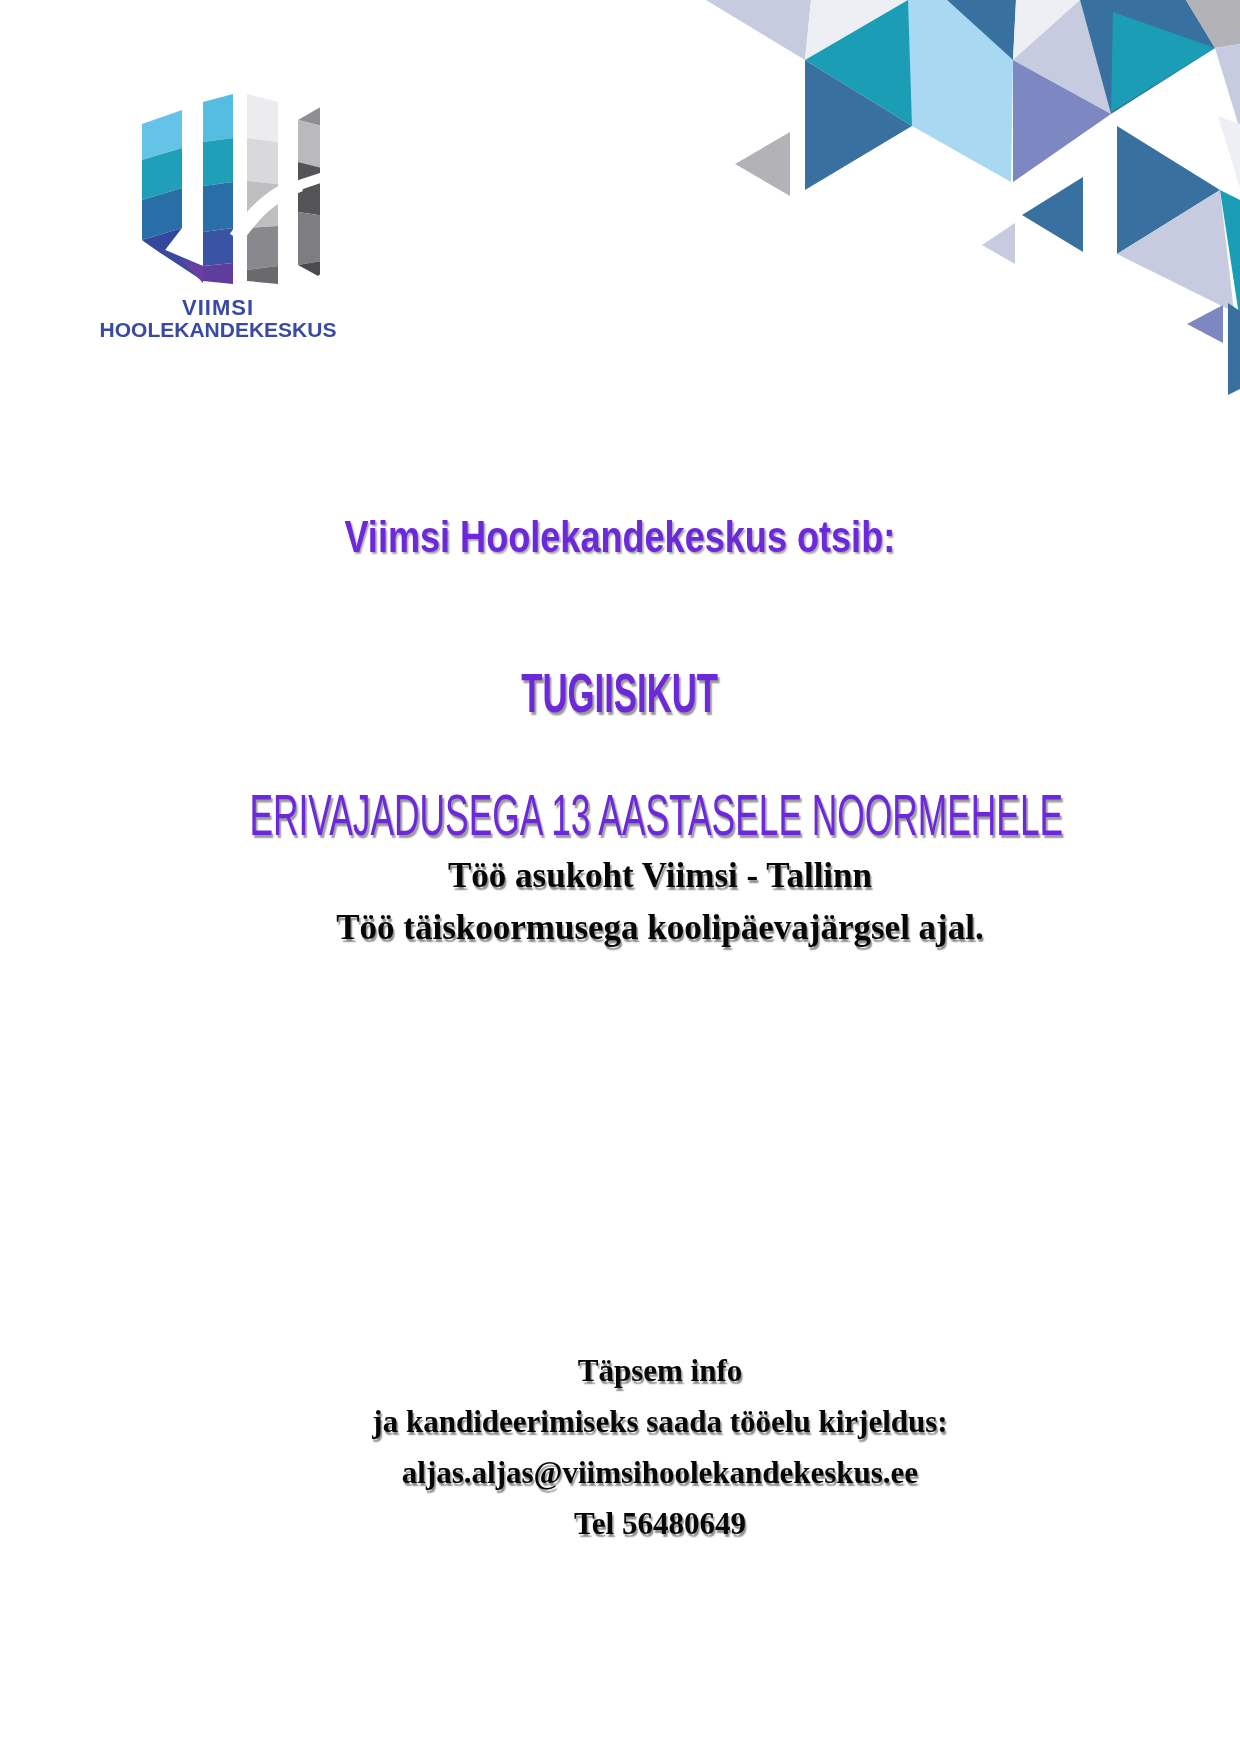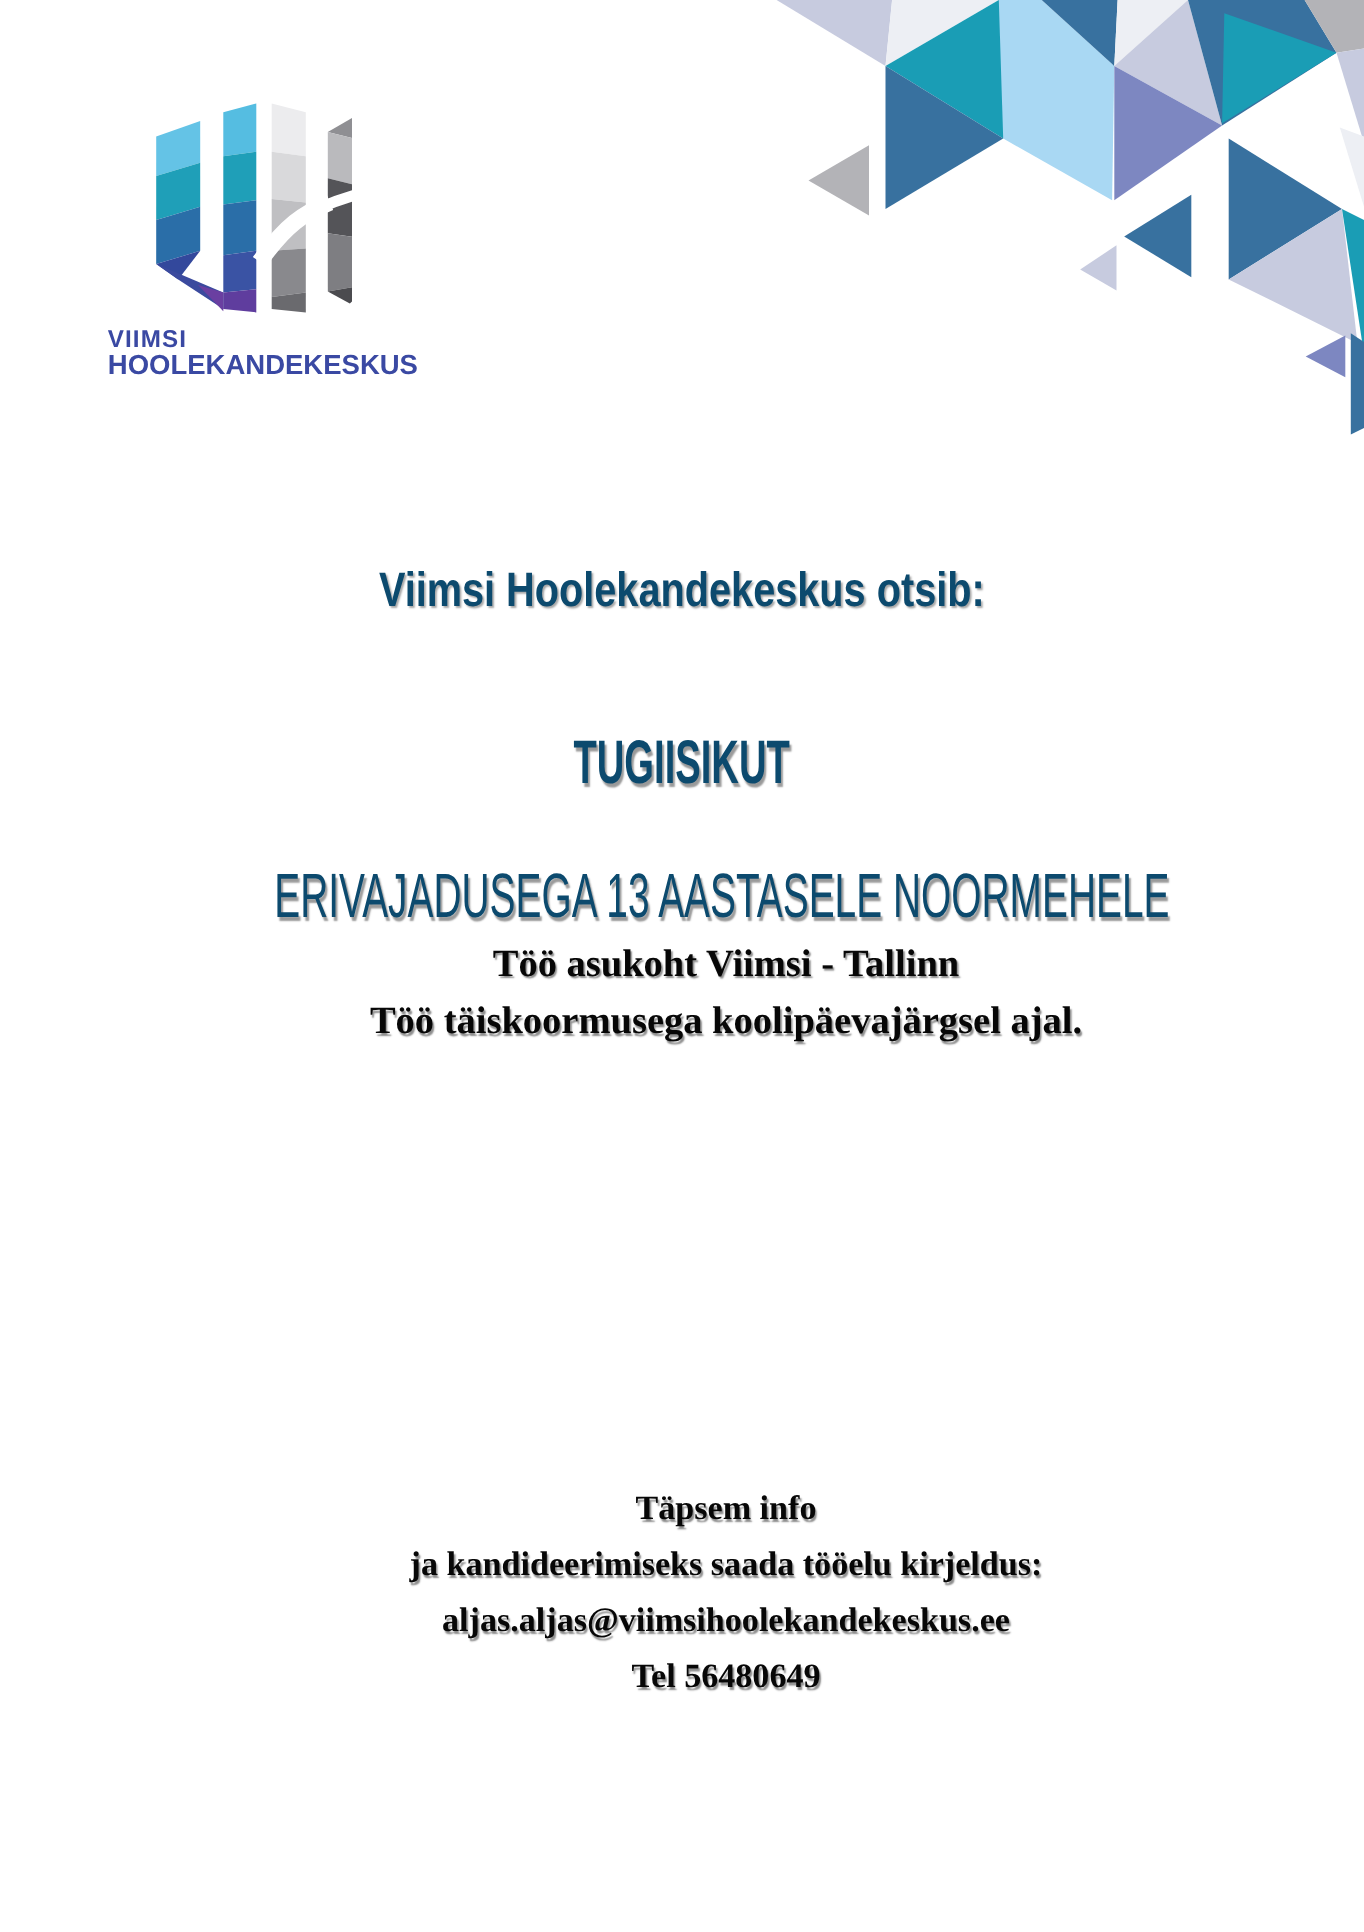--- a/index.html
+++ b/index.html
@@ -16,7 +16,7 @@
   .logo svg{display:block;width:200px;height:205px;}
   .logo-text{
     position:absolute;left:-22px;top:208px;width:240px;
-    text-align:left;color:#3a49a3;font-weight:bold;line-height:1.05;
+    text-align:center;color:#3a49a3;font-weight:bold;line-height:1.05;
   }
   .logo-text .l1{font-size:22px;letter-spacing:1px;}
   .logo-text .l2{font-size:25px;letter-spacing:0px;}

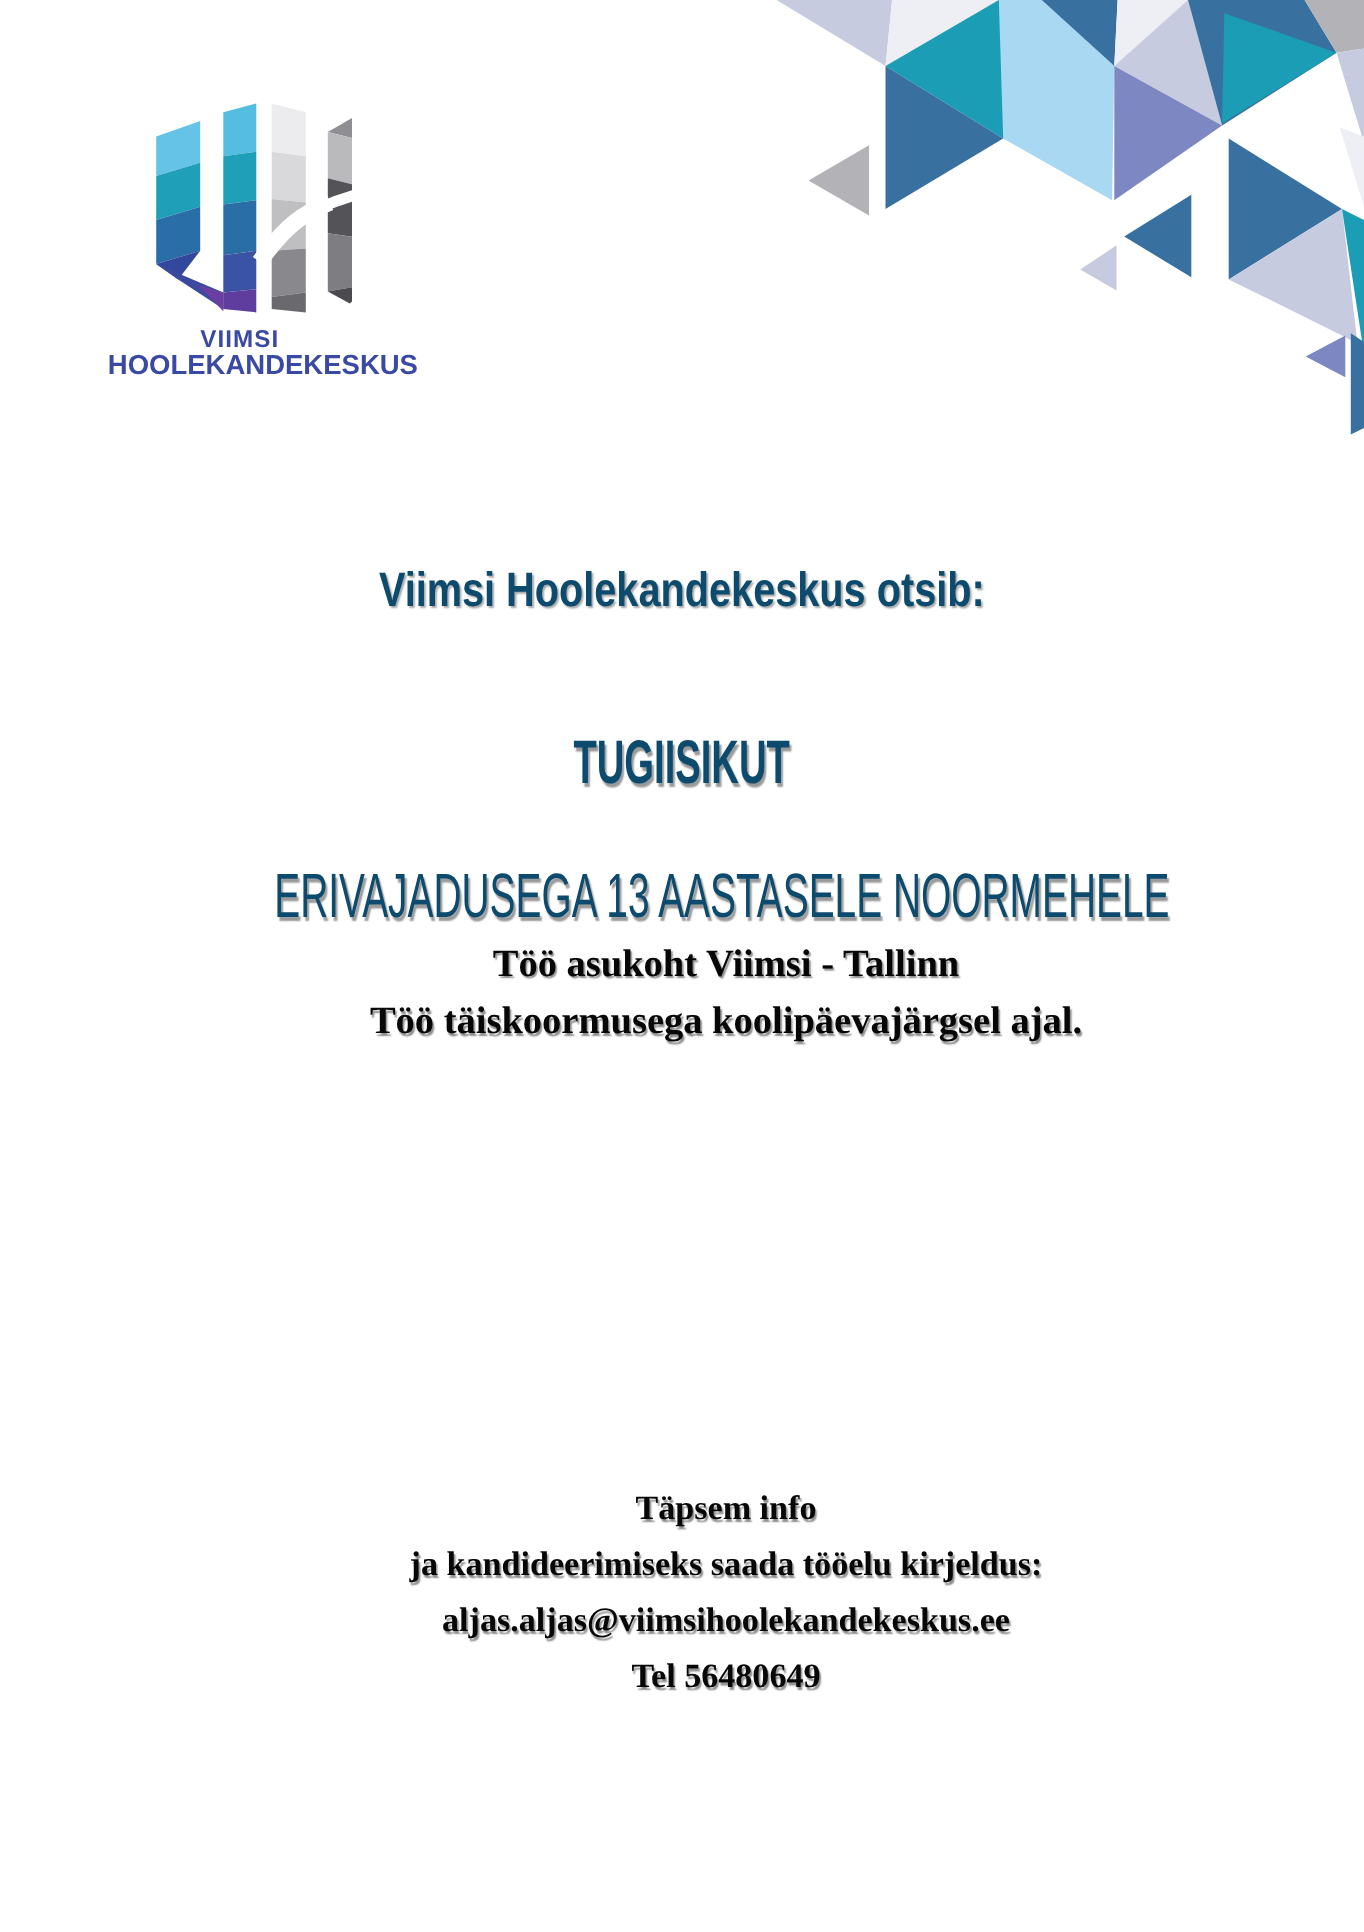--- a/index.html
+++ b/index.html
@@ -19,7 +19,7 @@
     text-align:center;color:#3a49a3;font-weight:bold;line-height:1.05;
   }
   .logo-text .l1{font-size:22px;letter-spacing:1px;}
-  .logo-text .l2{font-size:25px;letter-spacing:0px;}
+  .logo-text .l2{font-size:21px;letter-spacing:0px;}
   .txt{position:absolute;left:0;width:100%;text-align:center;color:#0c4a6e;white-space:nowrap;}
   .squeeze{display:inline-block;transform-origin:50% 50%;}
   .intro{top:512px;font-weight:bold;font-size:44px;

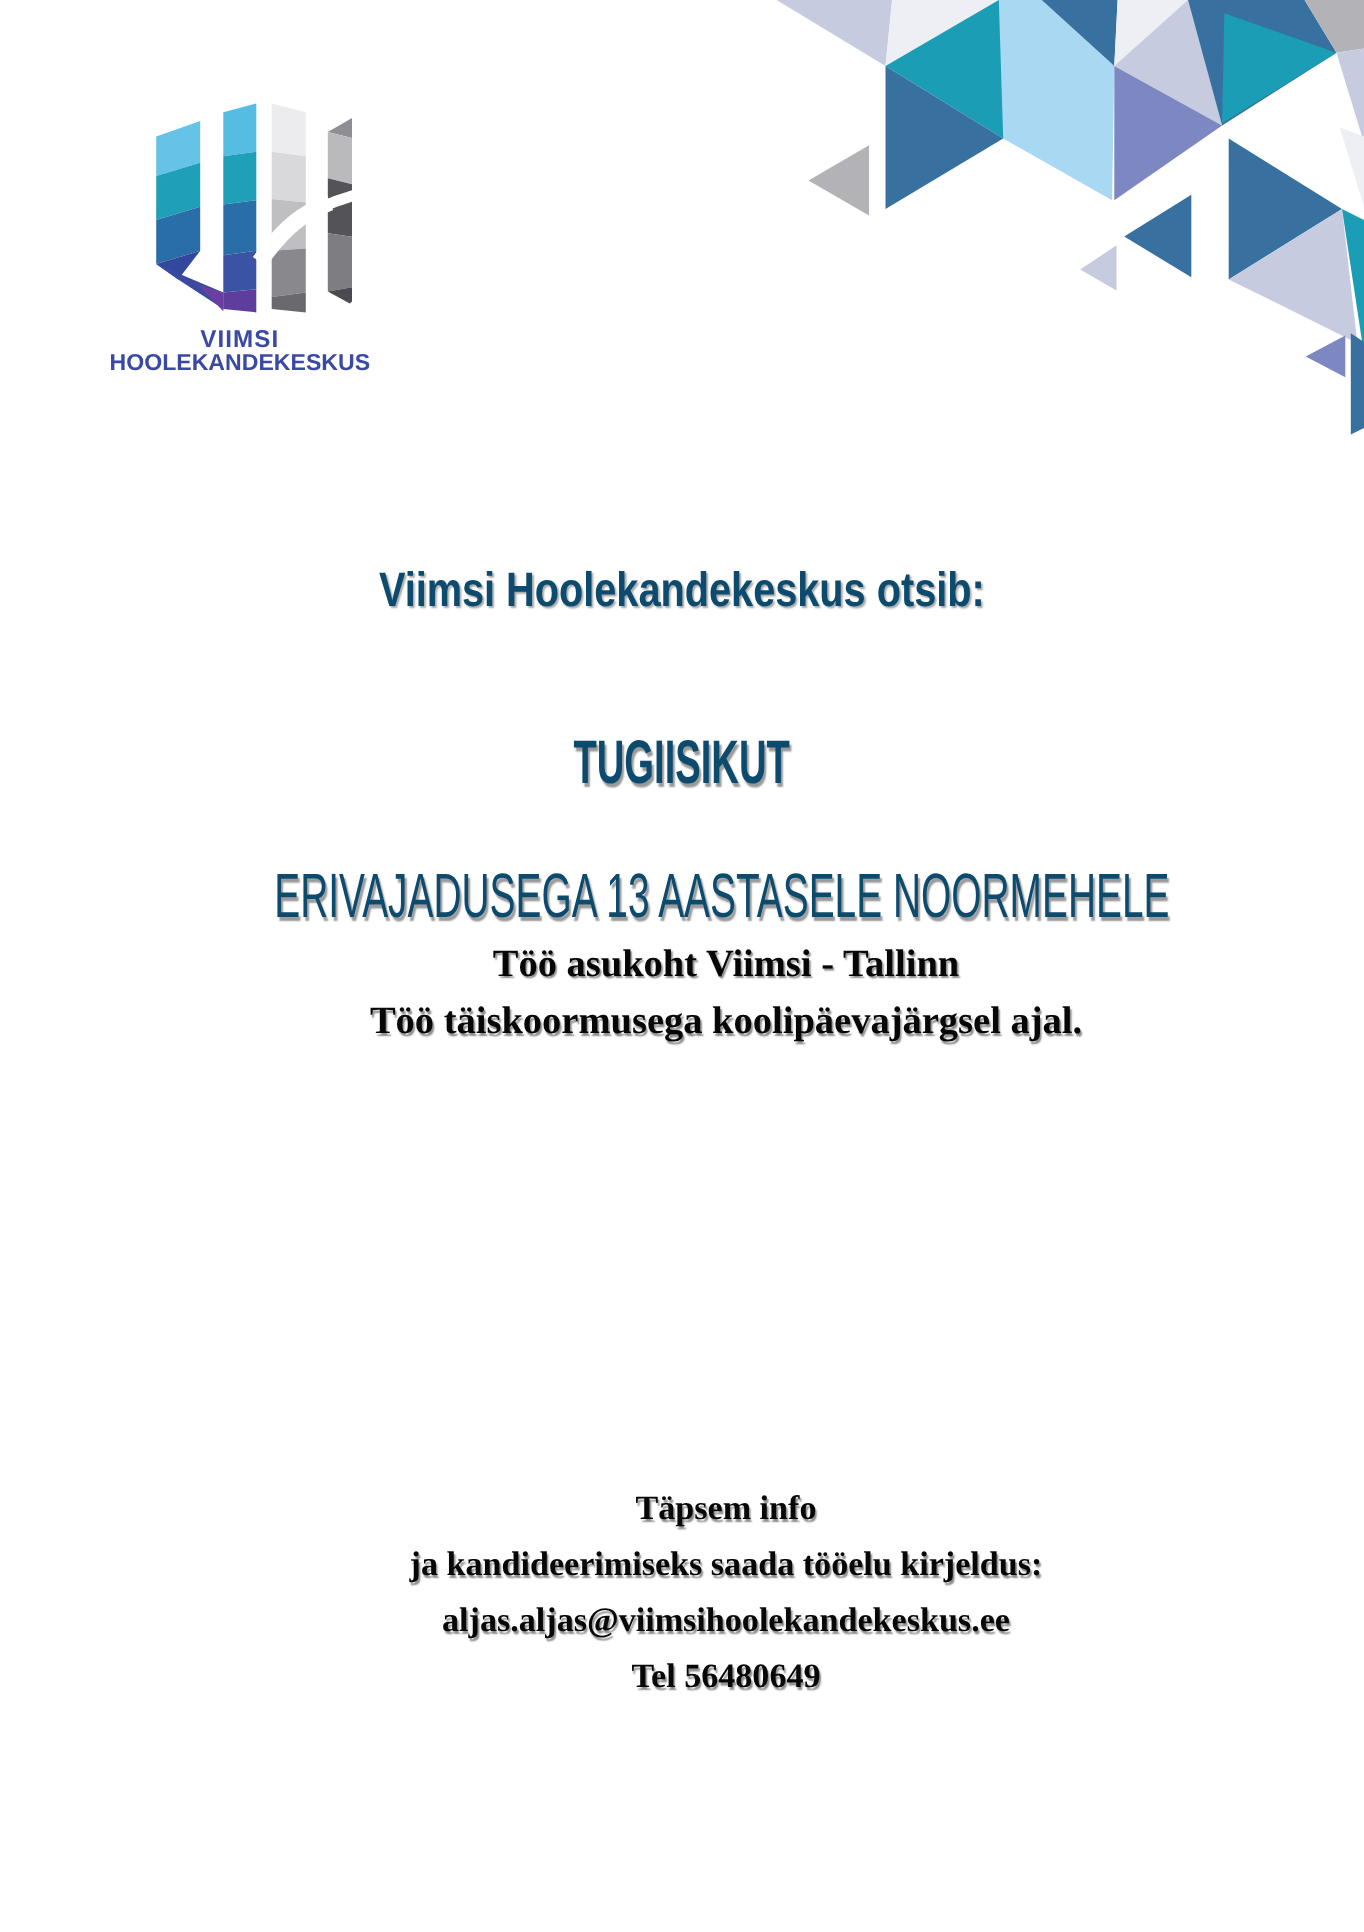--- a/index.html
+++ b/index.html
@@ -20,7 +20,7 @@
   }
   .logo-text .l1{font-size:22px;letter-spacing:1px;}
   .logo-text .l2{font-size:21px;letter-spacing:0px;}
-  .txt{position:absolute;left:0;width:100%;text-align:center;color:#0c4a6e;white-space:nowrap;}
+  .txt{position:absolute;left:0;width:100%;text-align:center;color:#6d28d9;white-space:nowrap;}
   .squeeze{display:inline-block;transform-origin:50% 50%;}
   .intro{top:512px;font-weight:bold;font-size:44px;
          text-shadow:2px 2px 2px rgba(0,0,0,0.35);}

